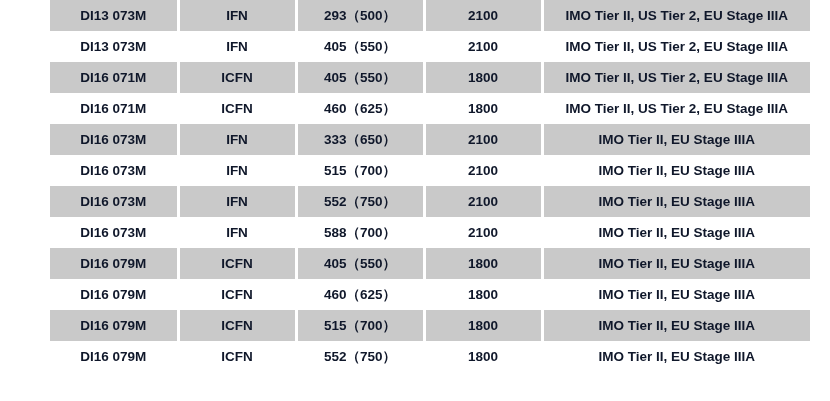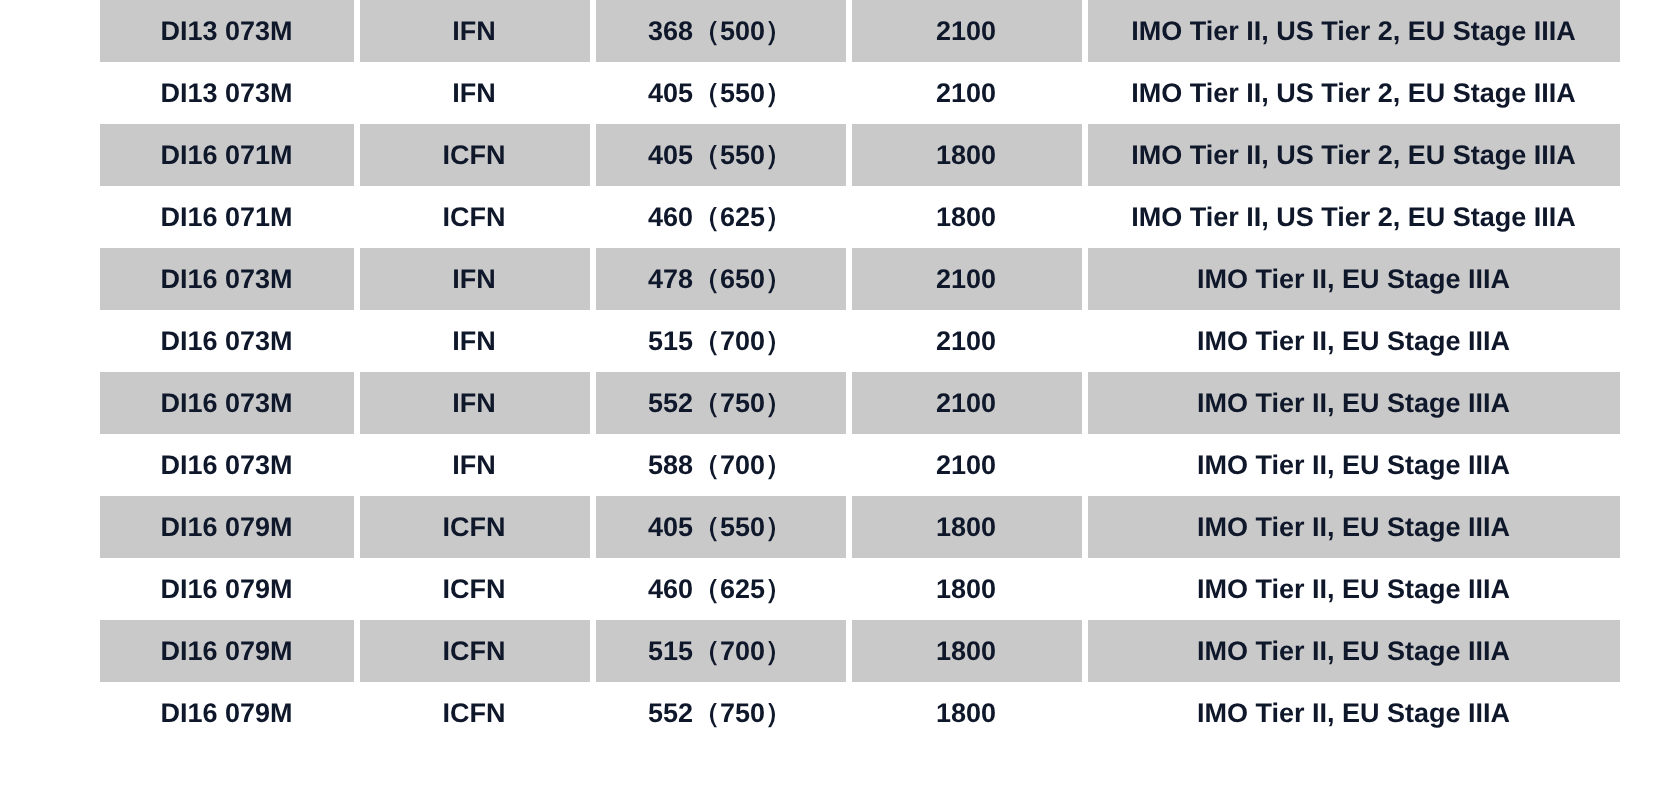--- a/index.html
+++ b/index.html
@@ -72,7 +72,7 @@
         <tr class="row-shaded">
           <td>DI13 073M</td>
           <td>IFN</td>
-          <td>368（500）</td>
+          <td>293（500）</td>
           <td>2100</td>
           <td>IMO Tier II, US Tier 2, EU Stage IIIA</td>
         </tr>

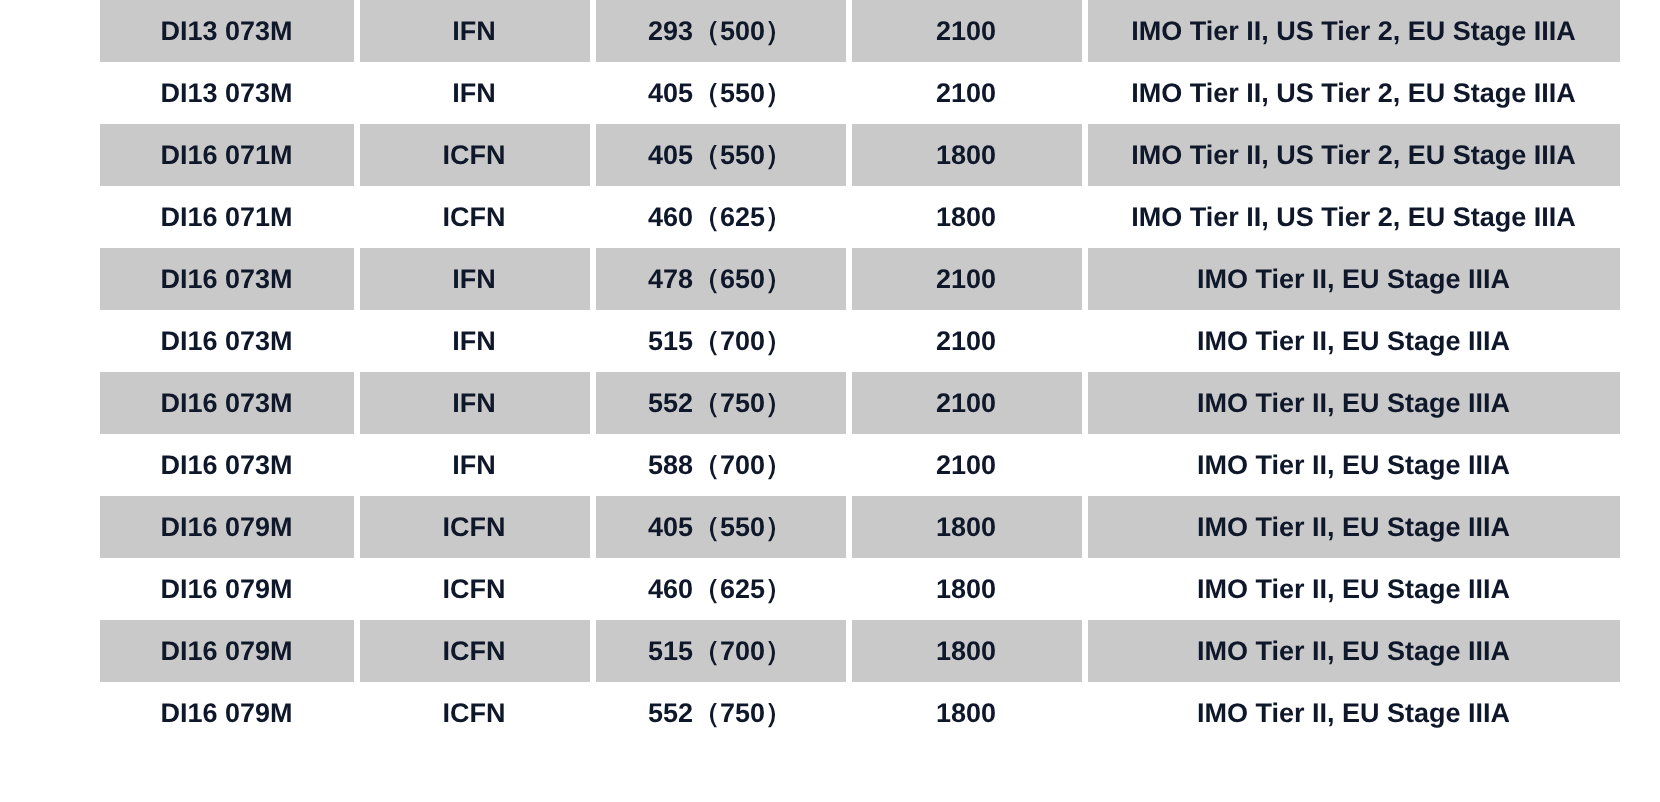--- a/index.html
+++ b/index.html
@@ -100,7 +100,7 @@
         <tr class="row-shaded">
           <td>DI16 073M</td>
           <td>IFN</td>
-          <td>478（650）</td>
+          <td>333（650）</td>
           <td>2100</td>
           <td>IMO Tier II, EU Stage IIIA</td>
         </tr>

